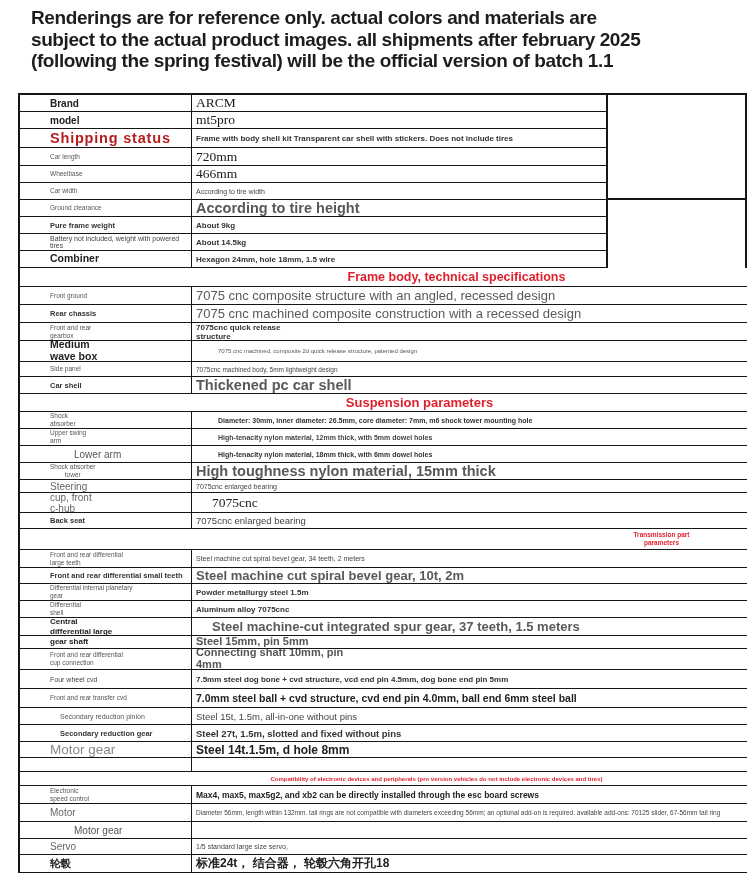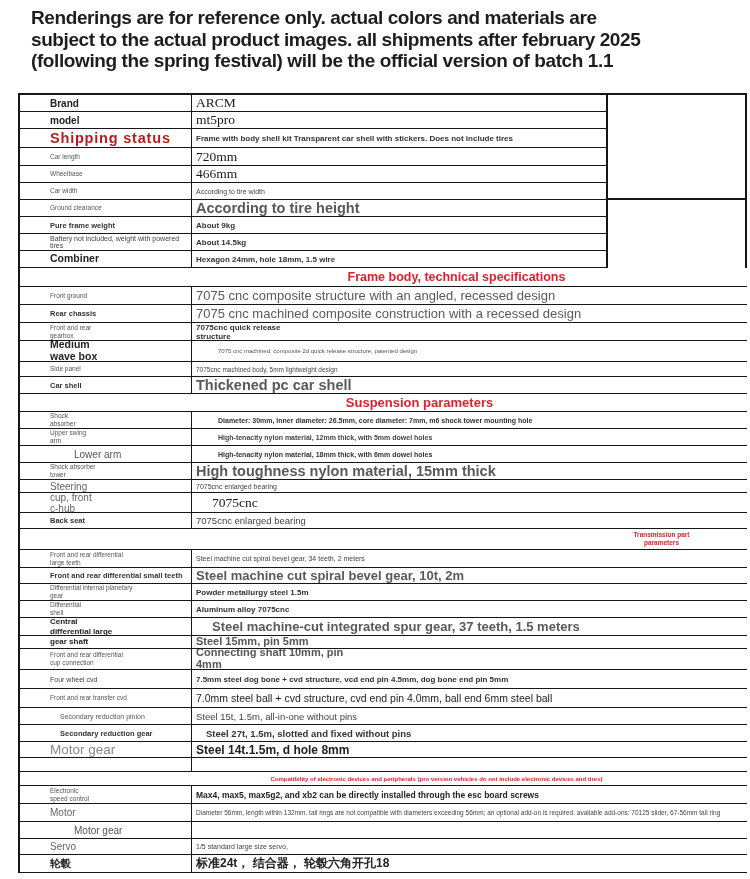--- a/index.html
+++ b/index.html
@@ -249,7 +249,7 @@
             <span class="v7bi">High-tenacity nylon material, 18mm thick, with 6mm dowel holes</span>
           </div>
         </div>
-        <div class="row" style="height: 17px;">
+        <div class="row" style="height: 17px; text-align: center;">
           <div class="lc">
             <span class="L6">Shock absorber
 tower</span>

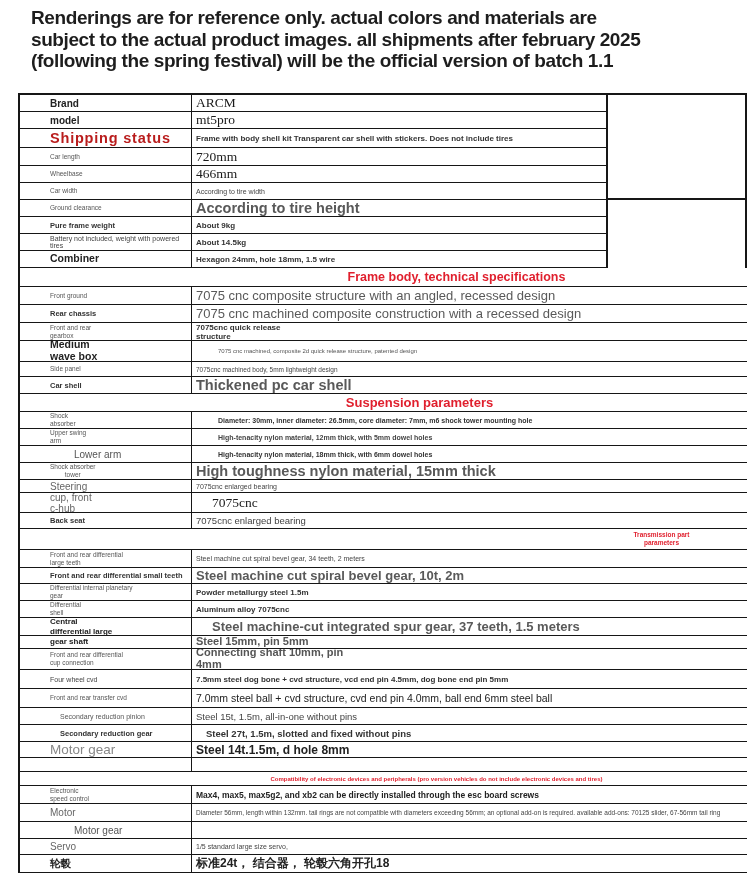--- a/index.html
+++ b/index.html
@@ -50,7 +50,7 @@
   .v8b{font-size:8.5px;font-weight:700;color:#222;}
   .v9{font-size:9.5px;color:#444;}
   .v9b{font-size:9.5px;font-weight:700;color:#333;}
-  .v10b{font-size:10.5px;font-weight:400;color:#222;}
+  .v10b{font-size:10.5px;font-weight:700;color:#222;}
   .v11g{font-size:11px;font-weight:600;color:#555;line-height:1.05;}
   .v12b{font-size:12px;font-weight:700;color:#222;}
   .v13g{font-size:13px;font-weight:500;color:#595959;}

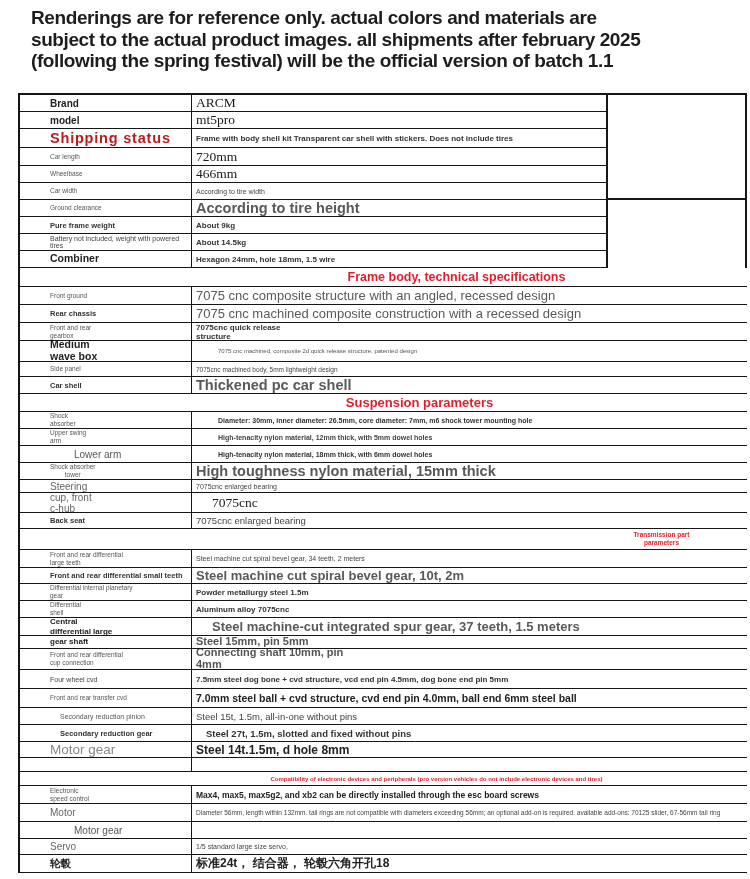--- a/index.html
+++ b/index.html
@@ -373,7 +373,7 @@
             <span class="v9">Steel 15t, 1.5m, all-in-one without pins</span>
           </div>
         </div>
-        <div class="row" style="height: 17px; gap: 10px;">
+        <div class="row" style="height: 17px;">
           <div class="lc">
             <span class="L8i">Secondary reduction gear</span>
           </div>

